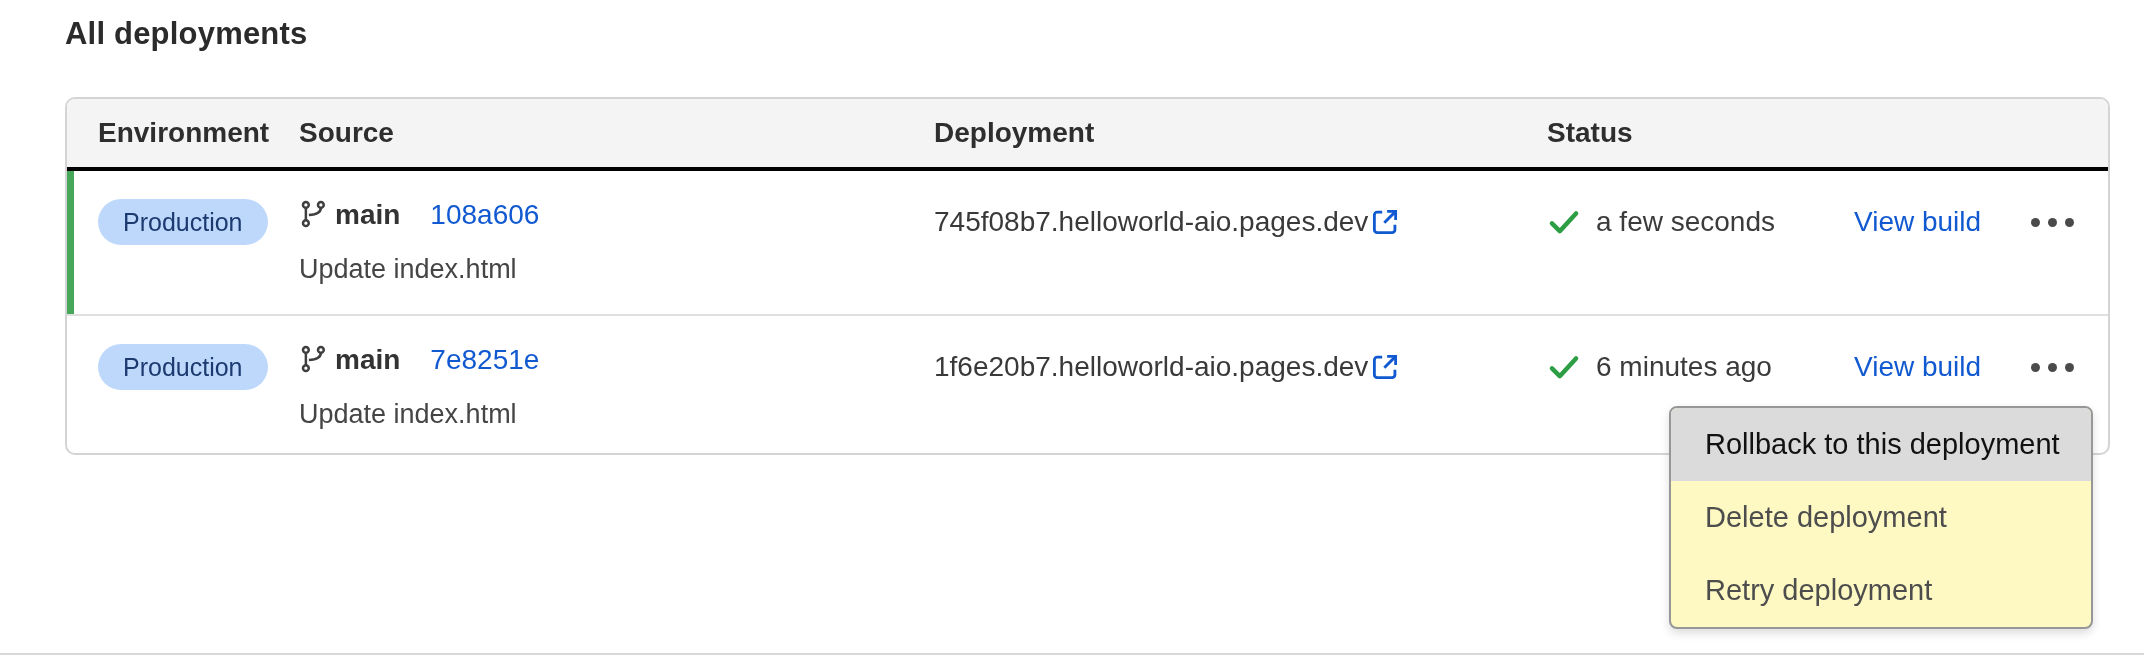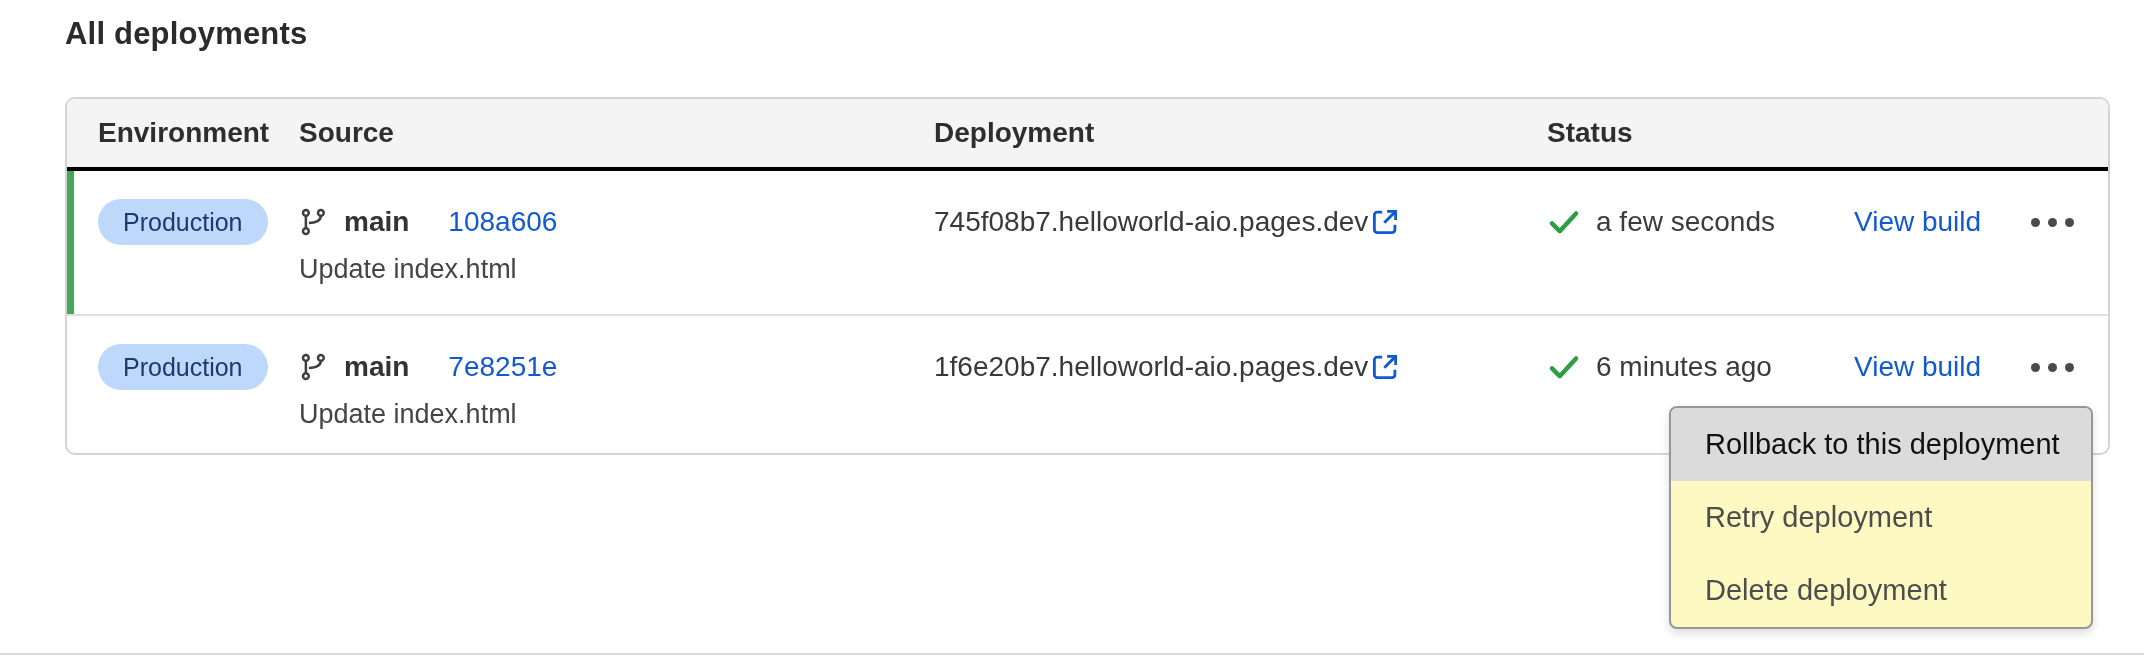--- a/index.html
+++ b/index.html
@@ -75,7 +75,7 @@
   }
 
   .cell-source { width:635px; }
-  .source-line1 { display:flex; align-items:center; height:46px; gap:15px; }
+  .source-line1 { display:flex; align-items:flex-start; height:46px; gap:6px; }
   .branch-name  { font-weight:700; font-size:28px; color:#333; }
   .commit-link  { font-size:28px; color:#1159d1; margin-left:24px; cursor:pointer; }
   .source-line2 { margin-top:9px; font-size:27px; color:#454545; }

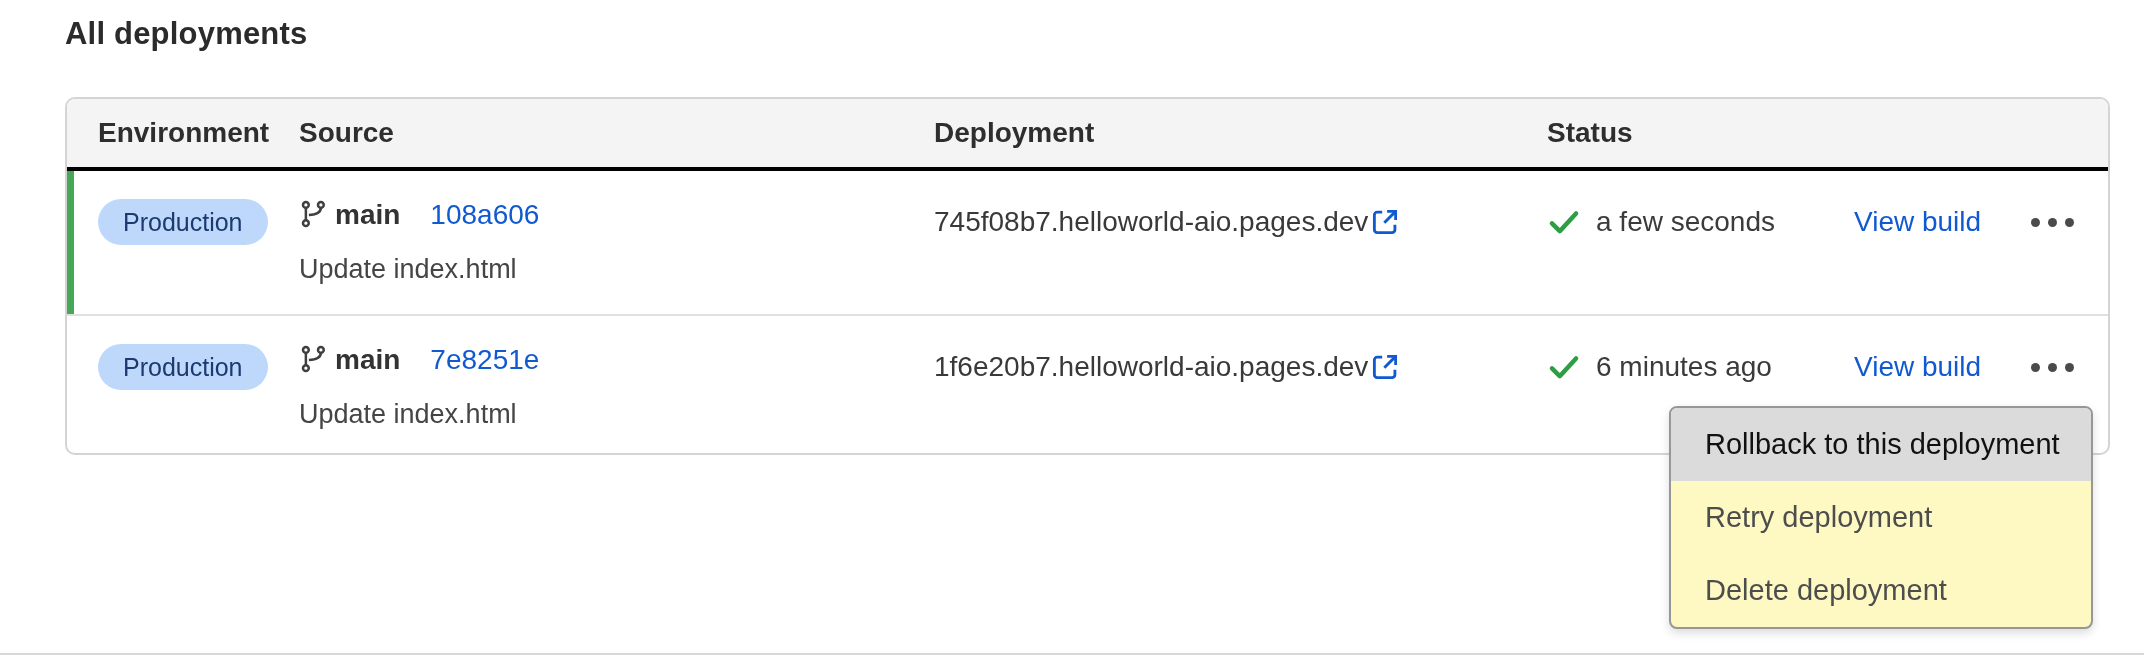--- a/index.html
+++ b/index.html
@@ -248,8 +248,8 @@
 
 <div class="context-menu">
   <div class="menu-item highlighted">Rollback to this deployment</div>
+  <div class="menu-item">Delete deployment</div>
   <div class="menu-item">Retry deployment</div>
-  <div class="menu-item">Delete deployment</div>
 </div>
 
 <div class="bottom-divider"></div>

